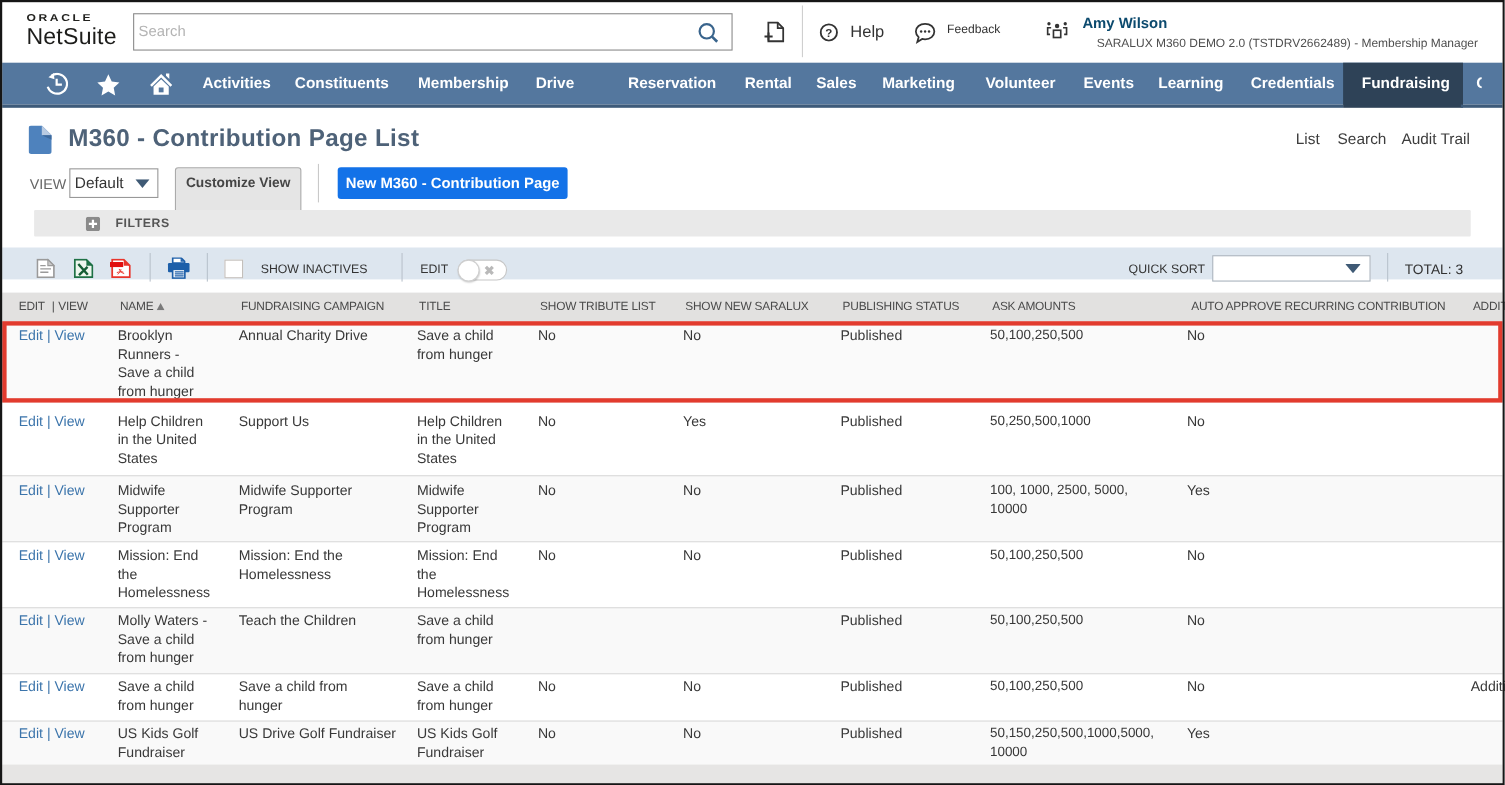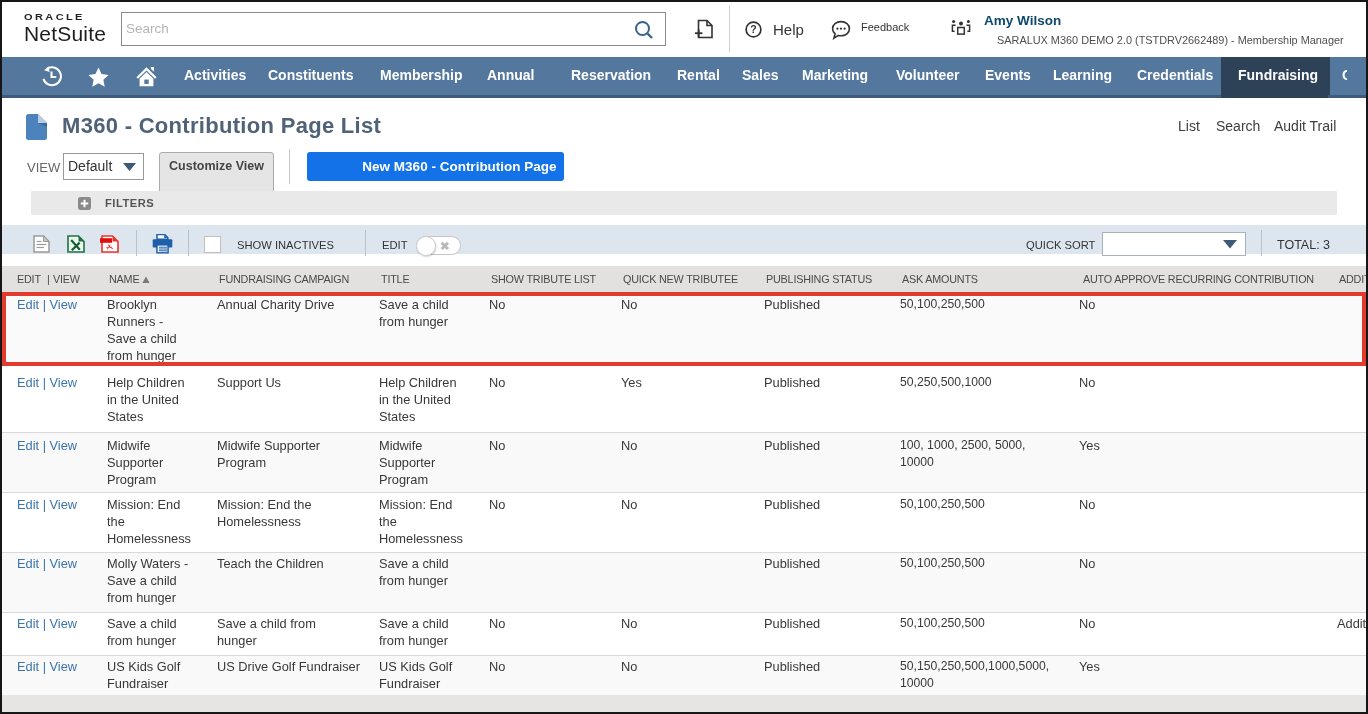--- a/index.html
+++ b/index.html
@@ -89,7 +89,7 @@
   <span class="nitem" style="left:182px;">Activities</span>
   <span class="nitem" style="left:266px;">Constituents</span>
   <span class="nitem" style="left:378px;">Membership</span>
-  <span class="nitem" style="left:485px;">Annual</span>
+  <span class="nitem" style="left:485px;">Drive</span>
   <span class="nitem" style="left:569px;">Reservation</span>
   <span class="nitem" style="left:675px;">Rental</span>
   <span class="nitem" style="left:740px;">Sales</span>

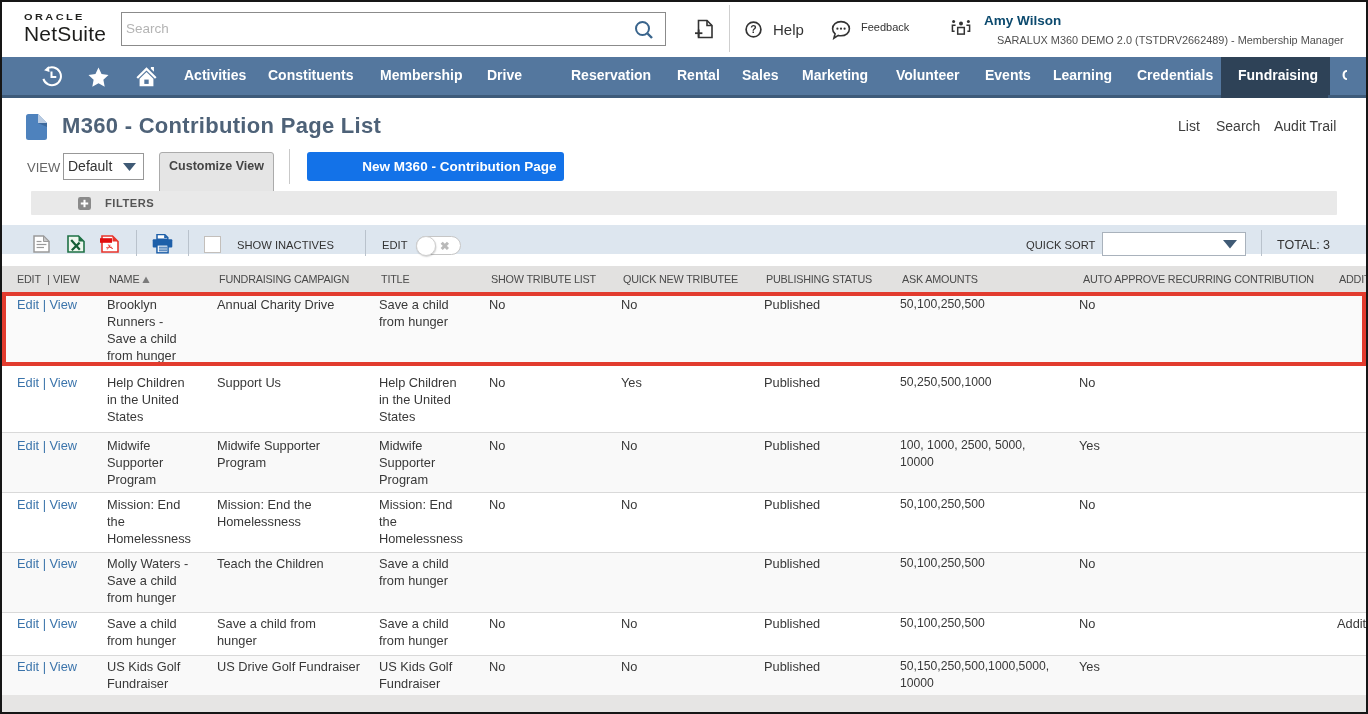--- a/index.html
+++ b/index.html
@@ -126,7 +126,7 @@
   <span style="font-size:12.5px;font-weight:bold;color:#454545;line-height:27px;">Customize View</span>
 </div>
 <div class="abs" style="left:289px;top:149px;width:1px;height:35px;background:#c9c9c9;"></div>
-<div class="abs" style="left:307px;top:152px;width:209px;height:29px;background:#1372e8;border-radius:3px;text-align:center;padding-left:48px;">
+<div class="abs" style="left:307px;top:152px;width:209px;height:29px;background:#1372e8;border-radius:3px;text-align:center;">
   <span style="font-size:13.5px;font-weight:bold;color:#fff;line-height:29px;">New M360 - Contribution Page</span>
 </div>
 

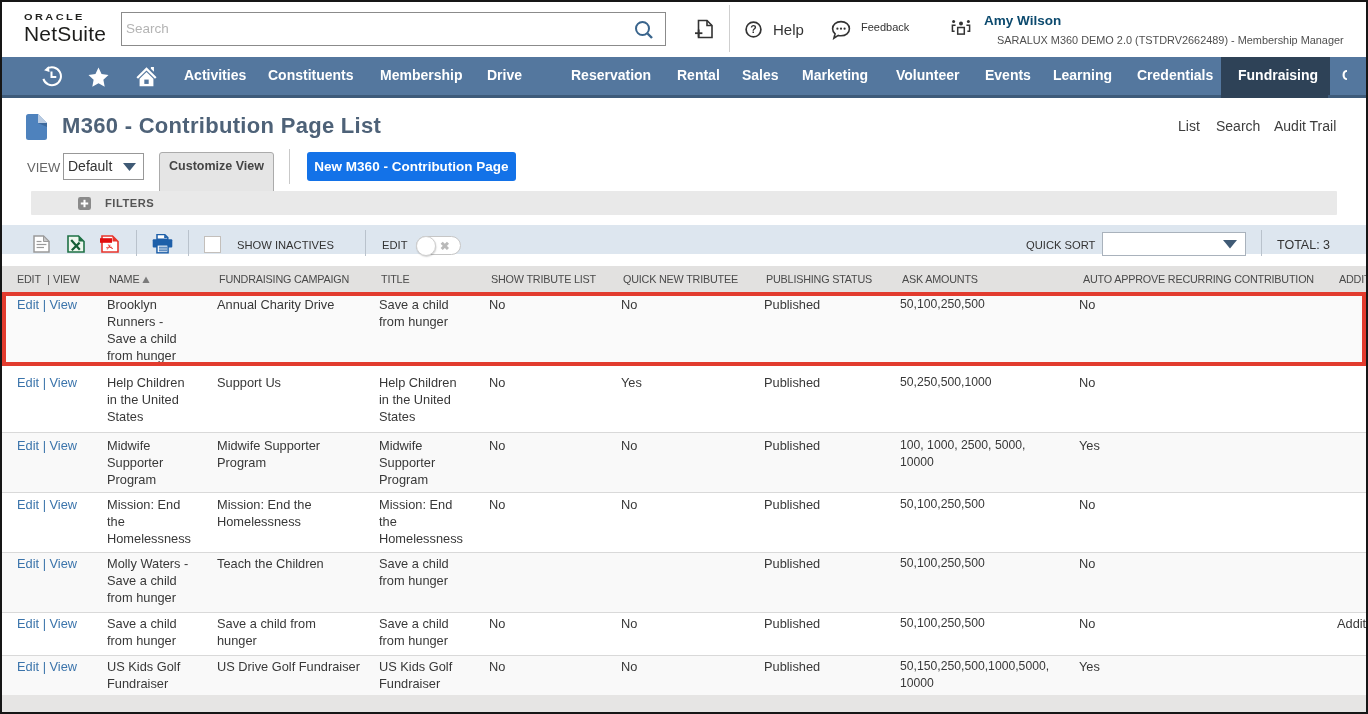--- a/index.html
+++ b/index.html
@@ -203,7 +203,7 @@
   <span class="hcell" style="left:217px;">FUNDRAISING CAMPAIGN</span>
   <span class="hcell" style="left:379px;">TITLE</span>
   <span class="hcell" style="left:489px;">SHOW TRIBUTE LIST</span>
-  <span class="hcell" style="left:621px;">QUICK NEW TRIBUTEE</span>
+  <span class="hcell" style="left:621px;">SHOW NEW SARALUX</span>
   <span class="hcell" style="left:764px;">PUBLISHING STATUS</span>
   <span class="hcell" style="left:900px;">ASK AMOUNTS</span>
   <span class="hcell" style="left:1081px;">AUTO APPROVE RECURRING CONTRIBUTION</span>

